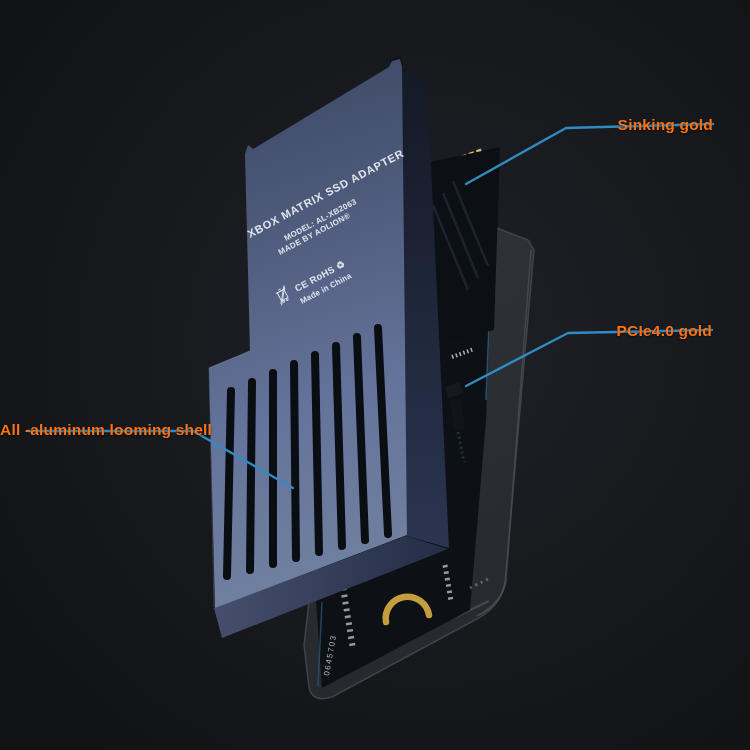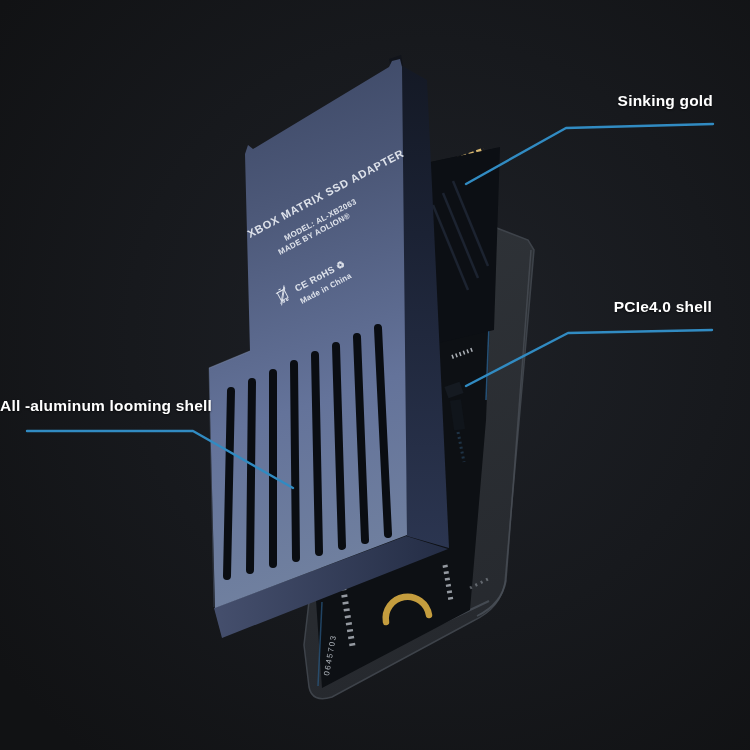--- a/index.html
+++ b/index.html
@@ -11,11 +11,12 @@
   #scene{position:absolute;left:0;top:0;}
   .callout-label{
     position:absolute;
-    color:#ffffff;
+    color:#f97316;
     font:700 15.5px/1.2 "Liberation Sans",sans-serif;
     letter-spacing:.2px;
     text-shadow:0 1px 2px rgba(0,0,0,.6);
     white-space:nowrap;
+    margin-top:24px;
   }
   #lbl-sinking{right:37px;top:92px;text-align:right;}
   #lbl-pcie{right:38px;top:298px;text-align:right;}

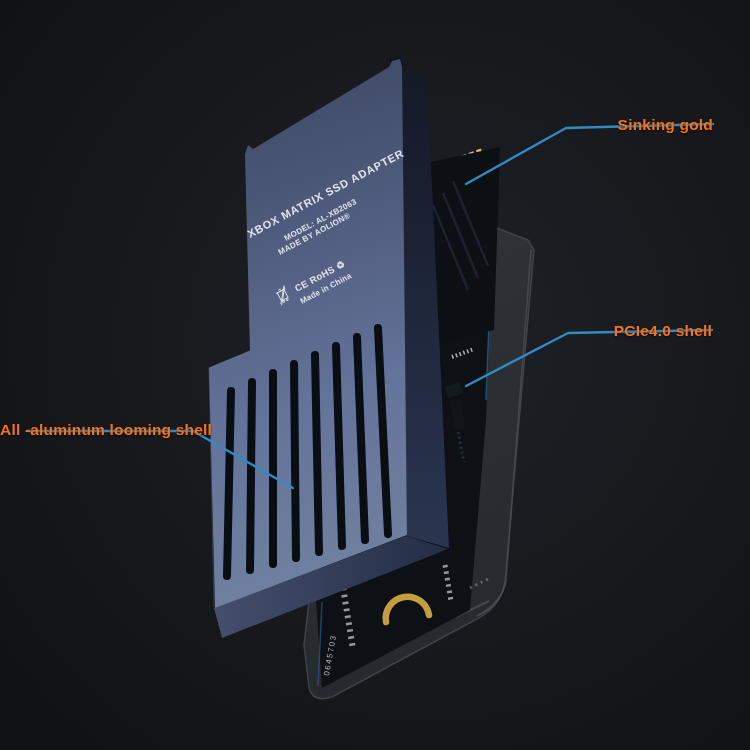--- a/index.html
+++ b/index.html
@@ -131,7 +131,7 @@
   </svg>
 
   <div id="lbl-sinking" class="callout-label">Sinking gold</div>
-  <div id="lbl-pcie" class="callout-label">PCIe4.0 shell</div>
+  <div id="lbl-pcie" class="callout-label">PCIe4.0 gold</div>
   <div id="lbl-shell" class="callout-label">All -aluminum looming shell</div>
 
 </div>

